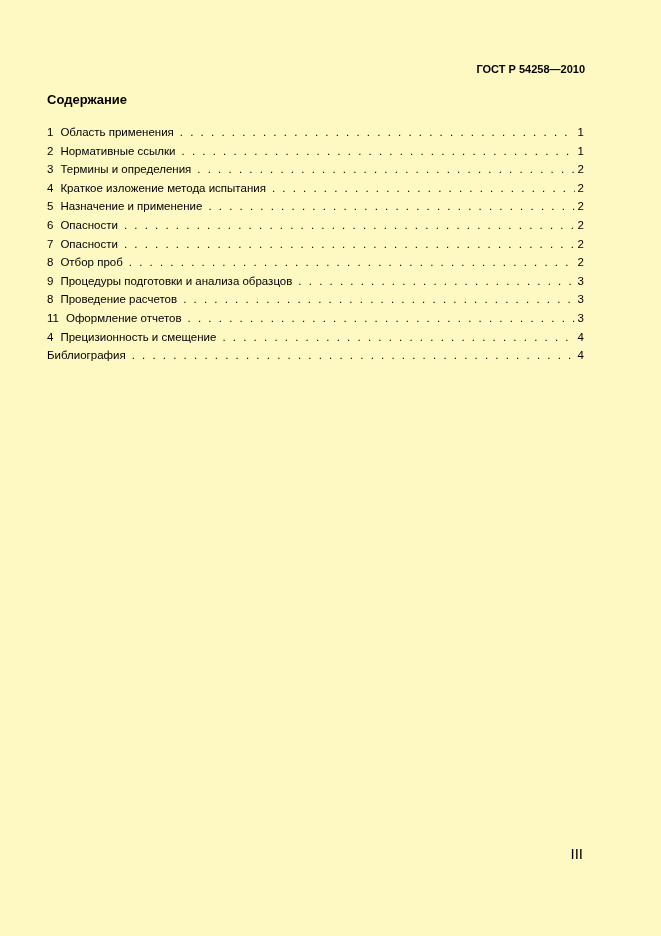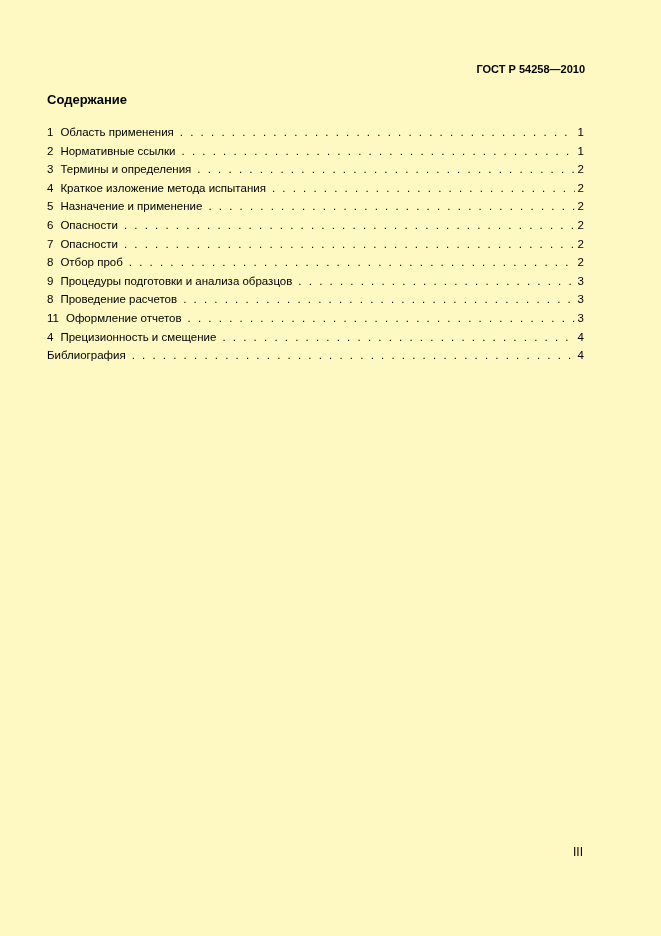--- a/index.html
+++ b/index.html
@@ -74,7 +74,7 @@
     position: absolute;
     top: 845px;
     right: 78px;
-    font-size: 12px;
+    font-size: 15px;
   }
 </style>
 </head>

